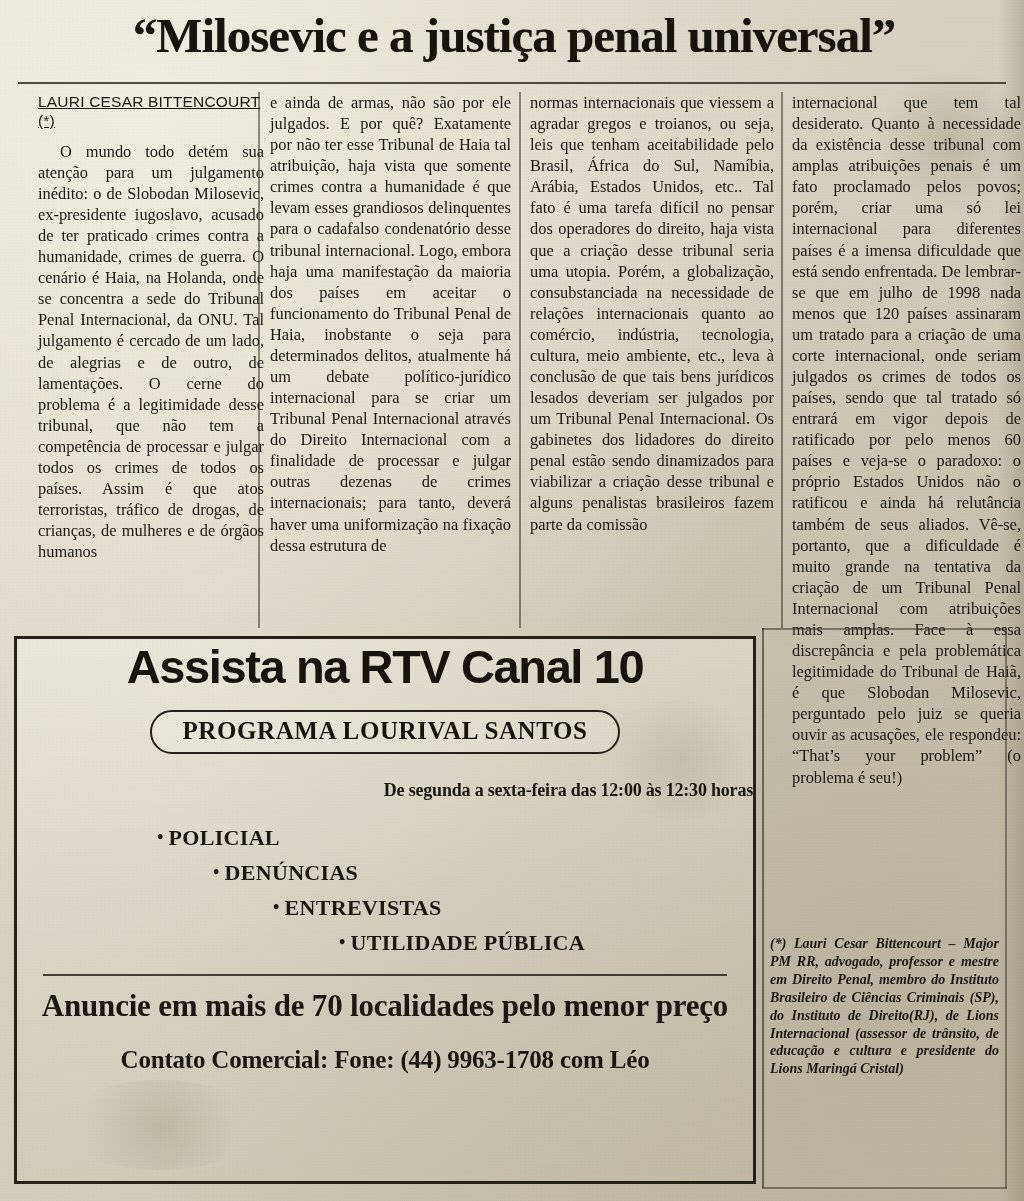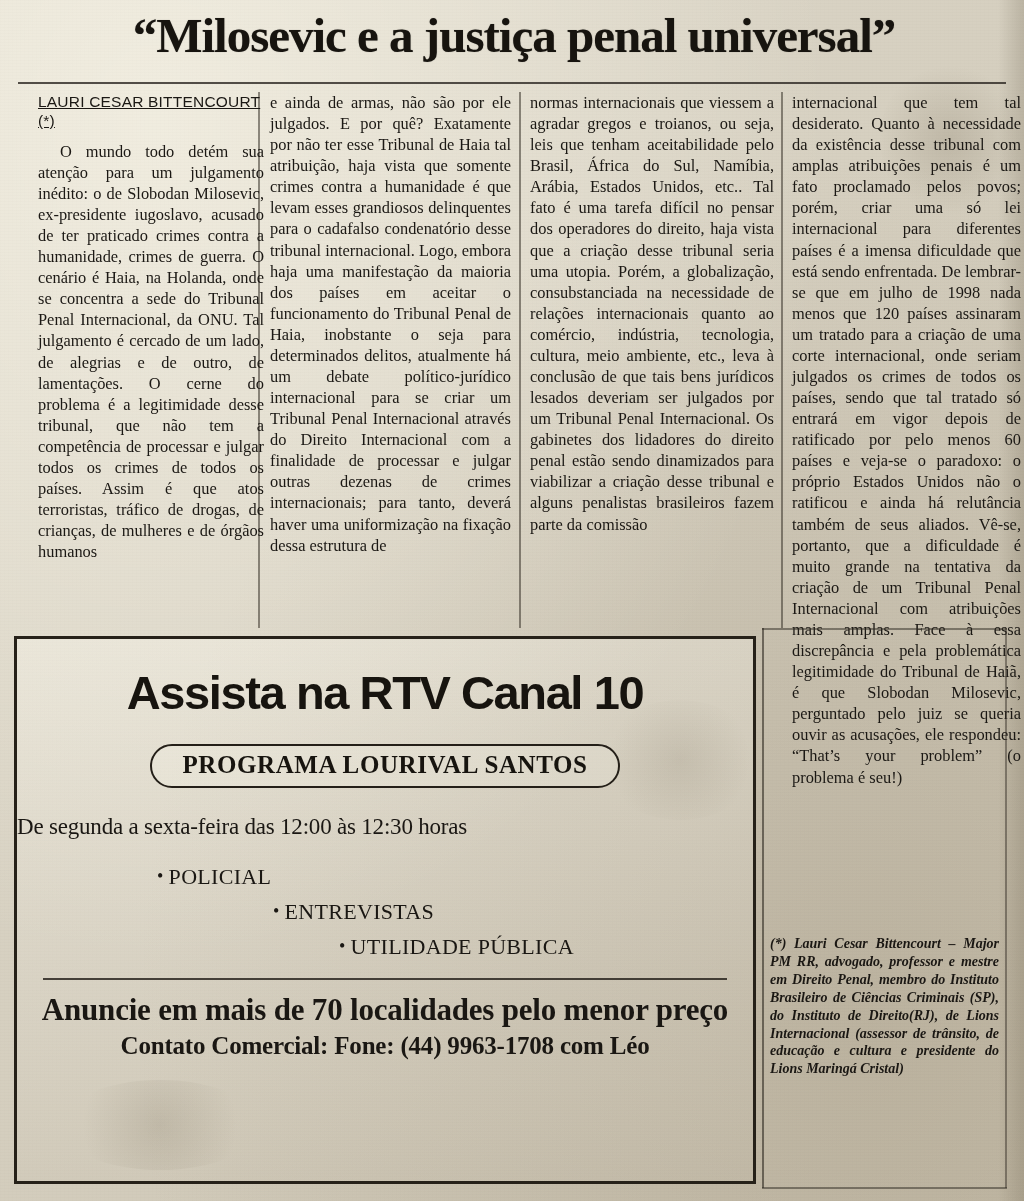--- a/index.html
+++ b/index.html
@@ -91,7 +91,6 @@
     font-weight:700;
     font-size:47px;
     letter-spacing:-1.4px;
-    margin-top:26px;
     color:#17140f;
   }
   .ad-prog-wrap{

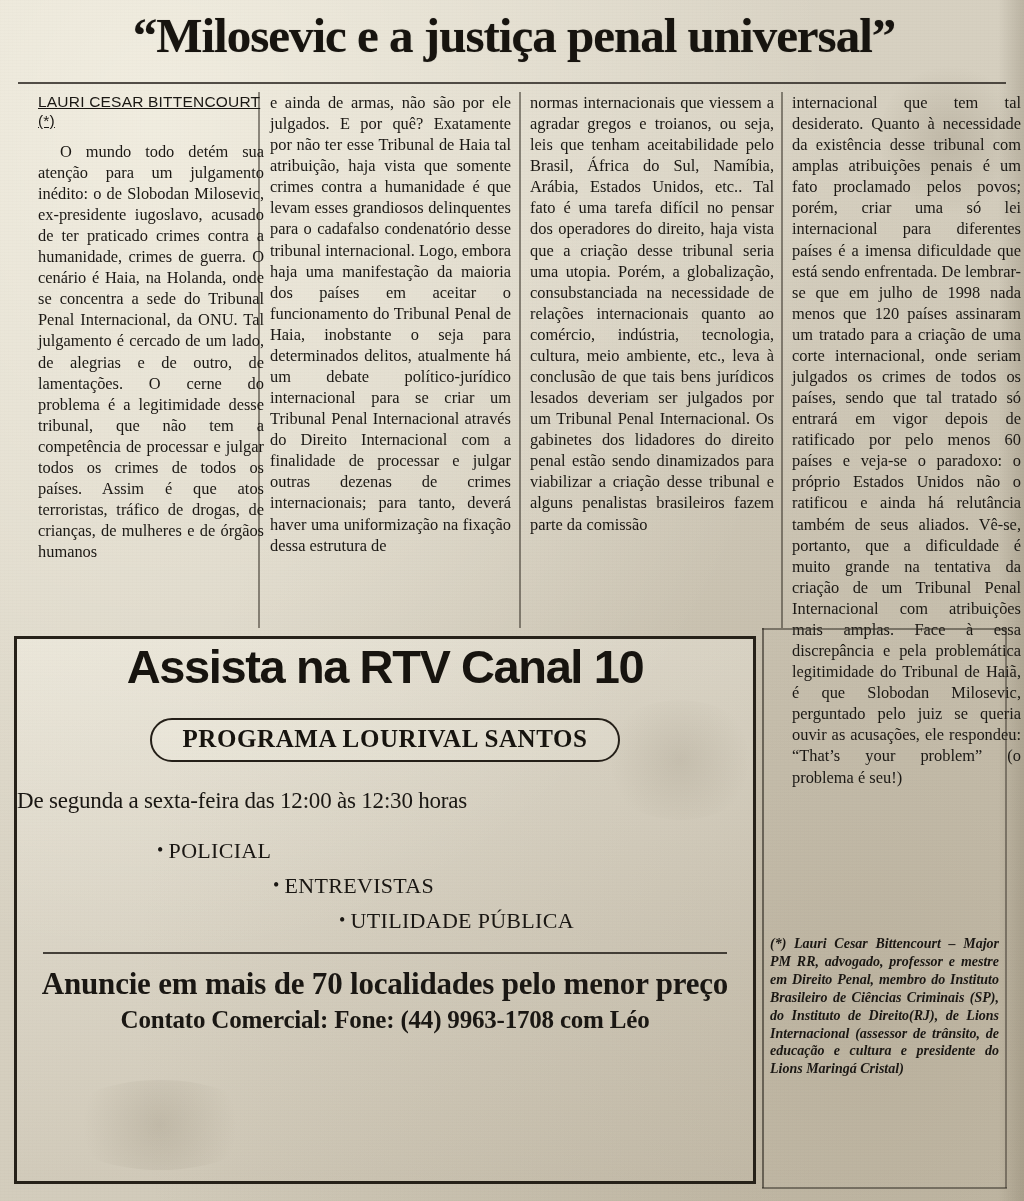--- a/index.html
+++ b/index.html
@@ -94,7 +94,7 @@
     color:#17140f;
   }
   .ad-prog-wrap{
-    display:flex;justify-content:center;margin-top:24px;
+    display:flex;justify-content:center;margin-top:16px;
   }
   .ad-prog{
     border:2px solid #241f18;

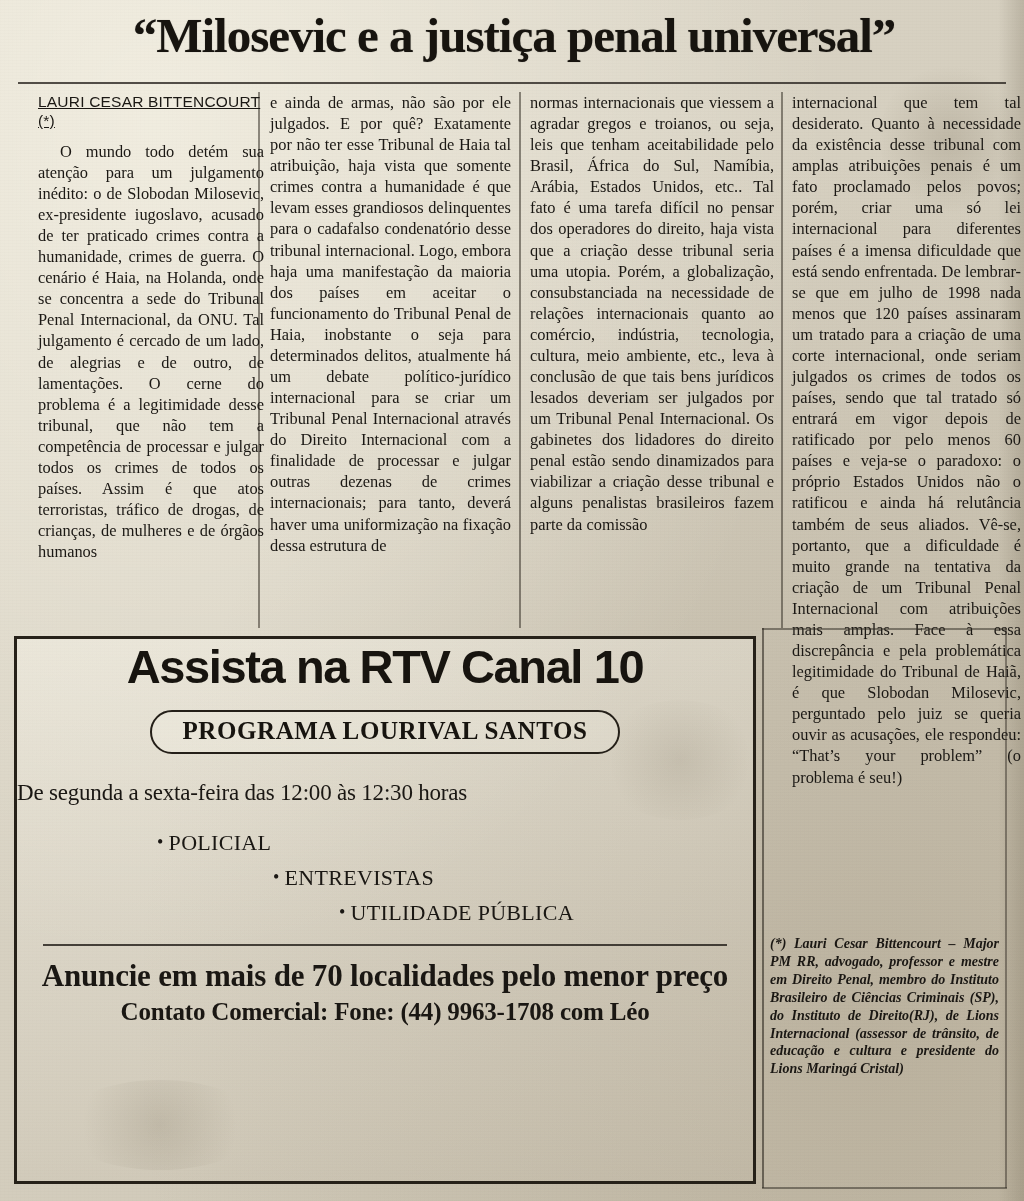--- a/index.html
+++ b/index.html
@@ -107,9 +107,9 @@
     background:rgba(255,255,245,.18);
   }
   .ad-sched{
-    text-align:left;
-    font-weight:400;
-    font-size:23px;
+    text-align:right;
+    font-weight:700;
+    font-size:18px;
     margin-top:26px;
     letter-spacing:-.2px;
   }

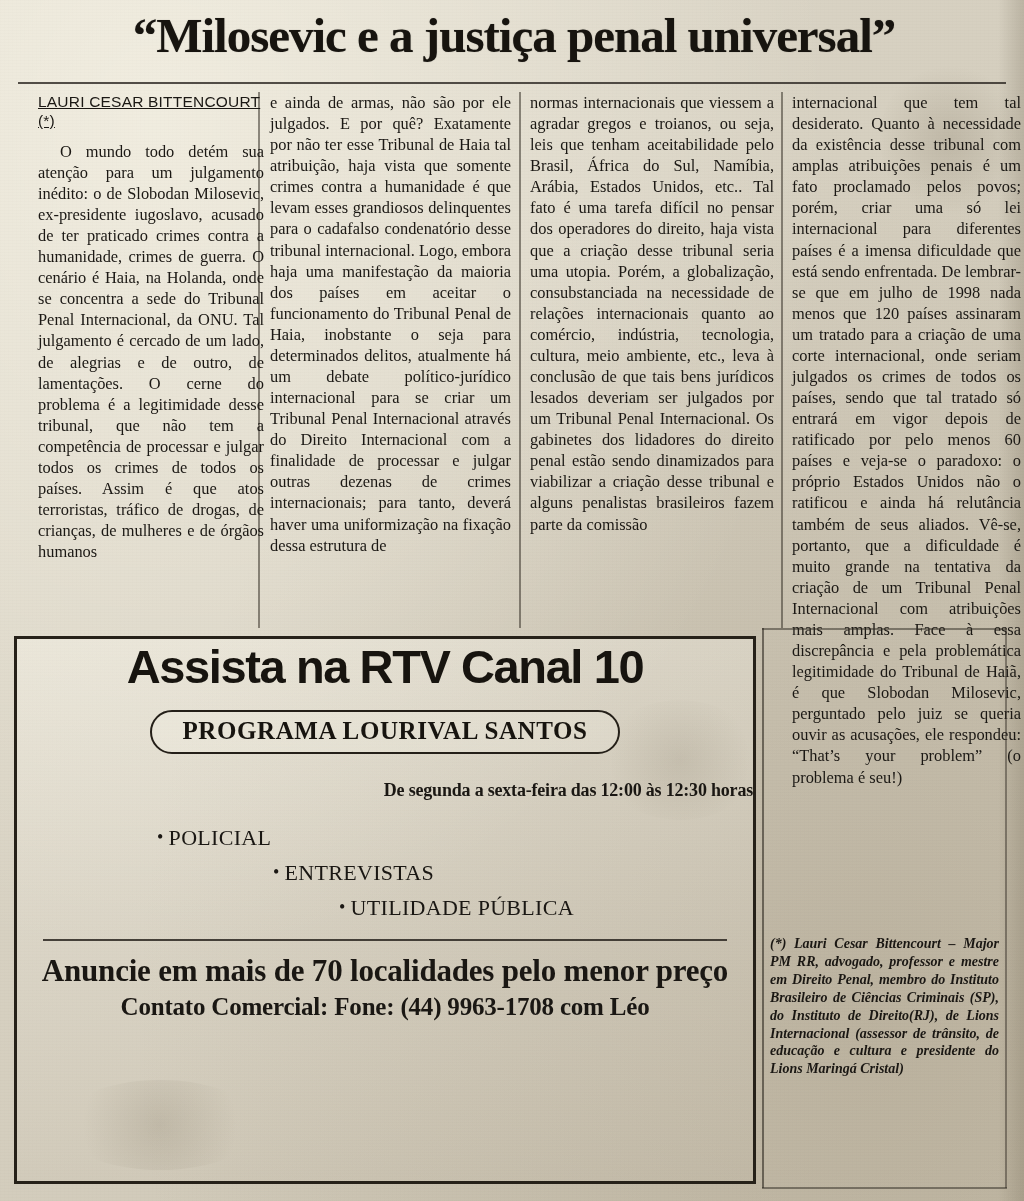--- a/index.html
+++ b/index.html
@@ -115,7 +115,7 @@
   }
   .ad-list{
     margin:24px 16px 0 0;padding:0;list-style:none;
-    font-weight:400;
+    font-weight:700;
     font-size:22px;
     letter-spacing:.3px;
   }

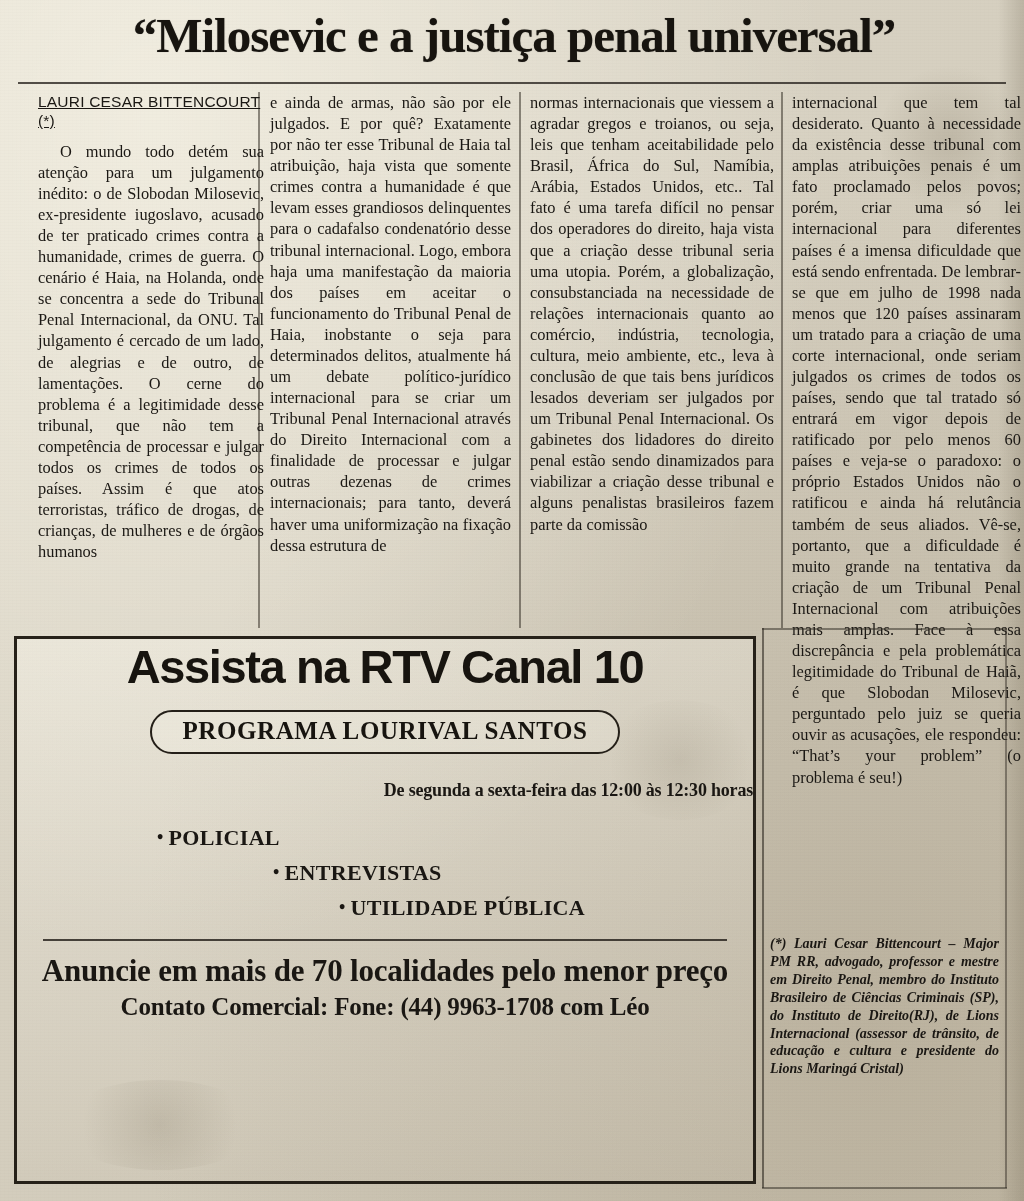--- a/index.html
+++ b/index.html
@@ -220,6 +220,7 @@
 
     <ul class="ad-list">
       <li class="li1"><span class="bullet">•</span><span>POLICIAL</span></li>
+      <li class="li2"><span class="bullet">•</span><span>DENÚNCIAS</span></li>
       <li class="li3"><span class="bullet">•</span><span>ENTREVISTAS</span></li>
       <li class="li4"><span class="bullet">•</span><span>UTILIDADE PÚBLICA</span></li>
     </ul>

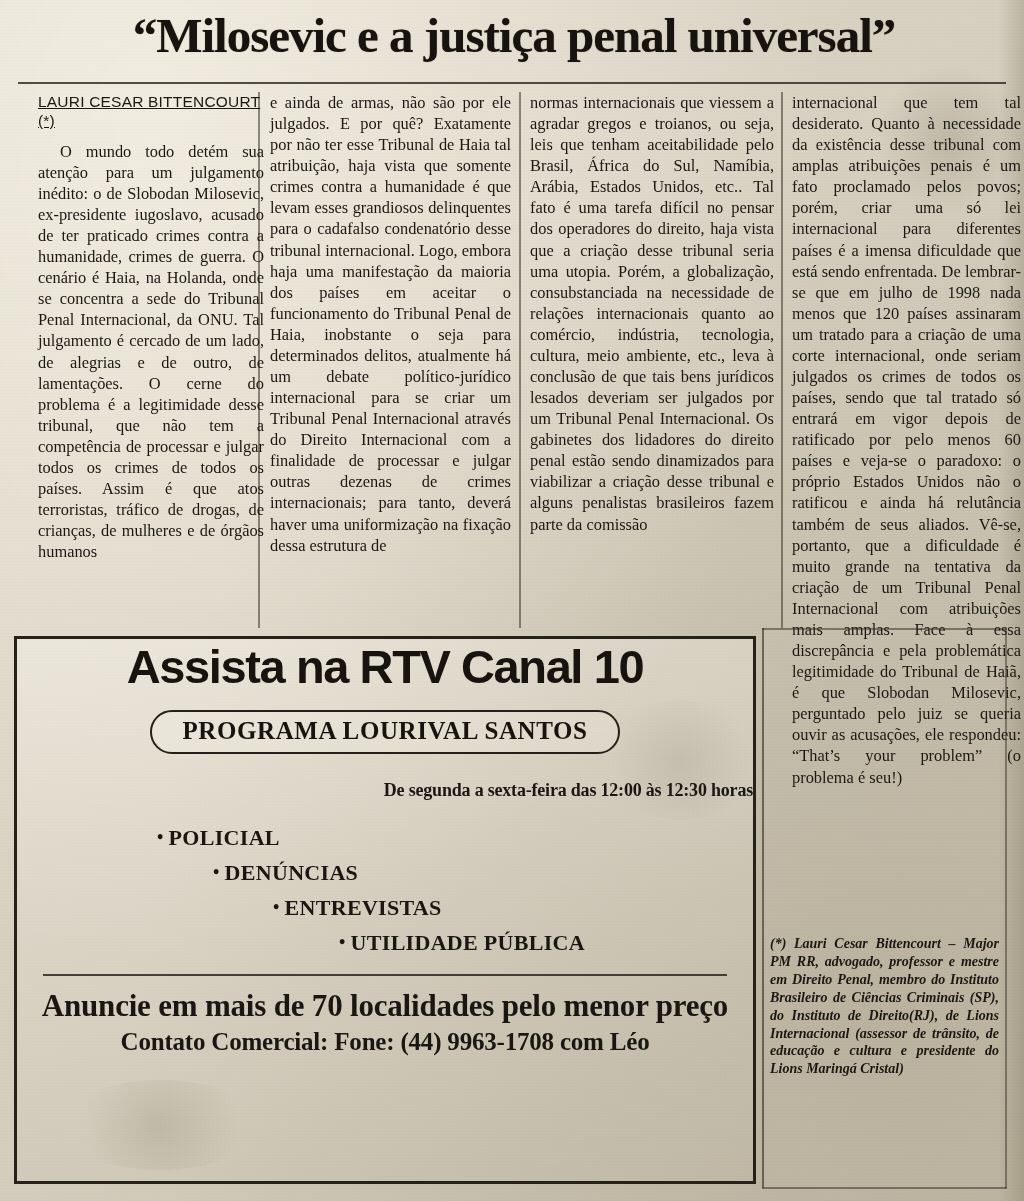--- a/index.html
+++ b/index.html
@@ -134,7 +134,7 @@
     text-align:center;font-weight:700;font-size:31px;margin-top:12px;letter-spacing:-.2px;
   }
   .ad-foot2{
-    text-align:center;font-weight:700;font-size:25px;margin-top:4px;letter-spacing:-.2px;
+    text-align:center;font-weight:700;font-size:25px;margin-top:22px;letter-spacing:-.2px;
   }
 
   

